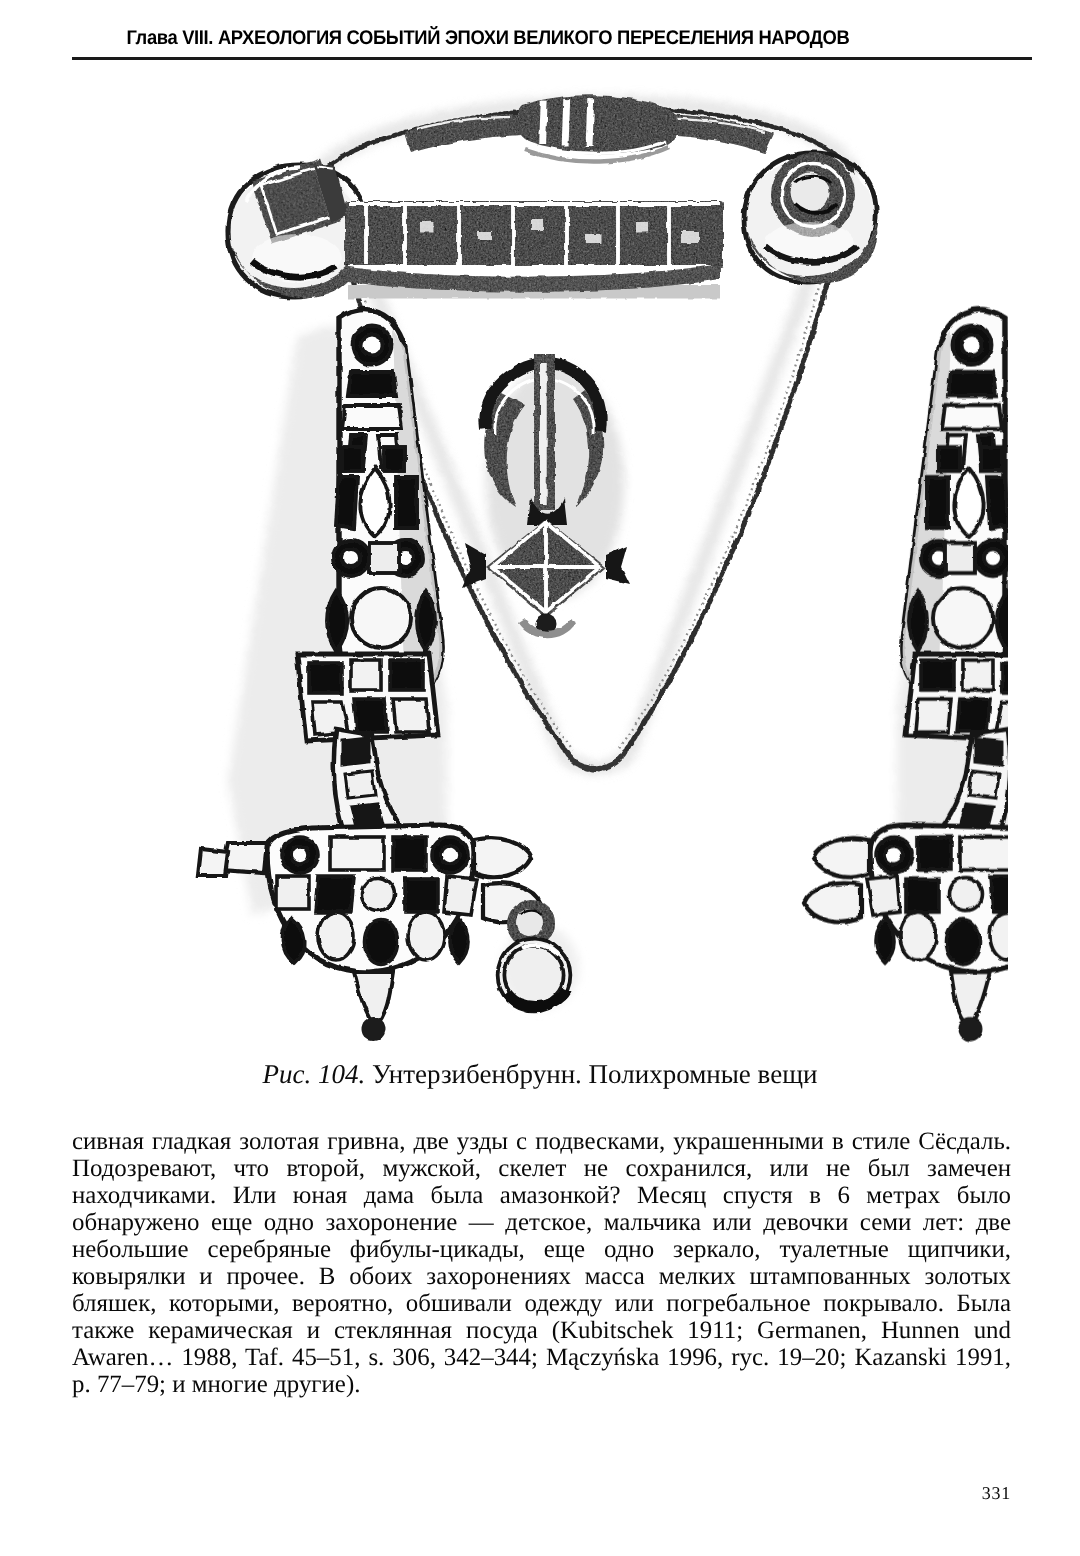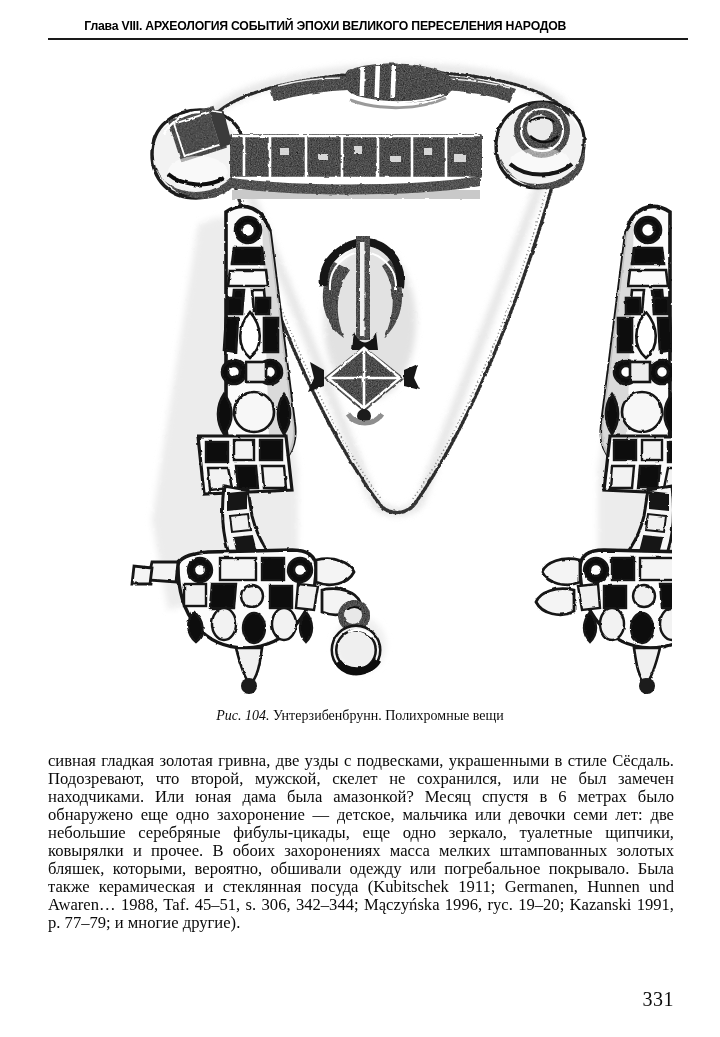--- a/index.html
+++ b/index.html
@@ -67,7 +67,7 @@
     top: 706px;
     width: 624px;
     text-align: center;
-    font-size: 14px;
+    font-size: 18px;
     line-height: 20px;
     color: #0d0d0d;
   }

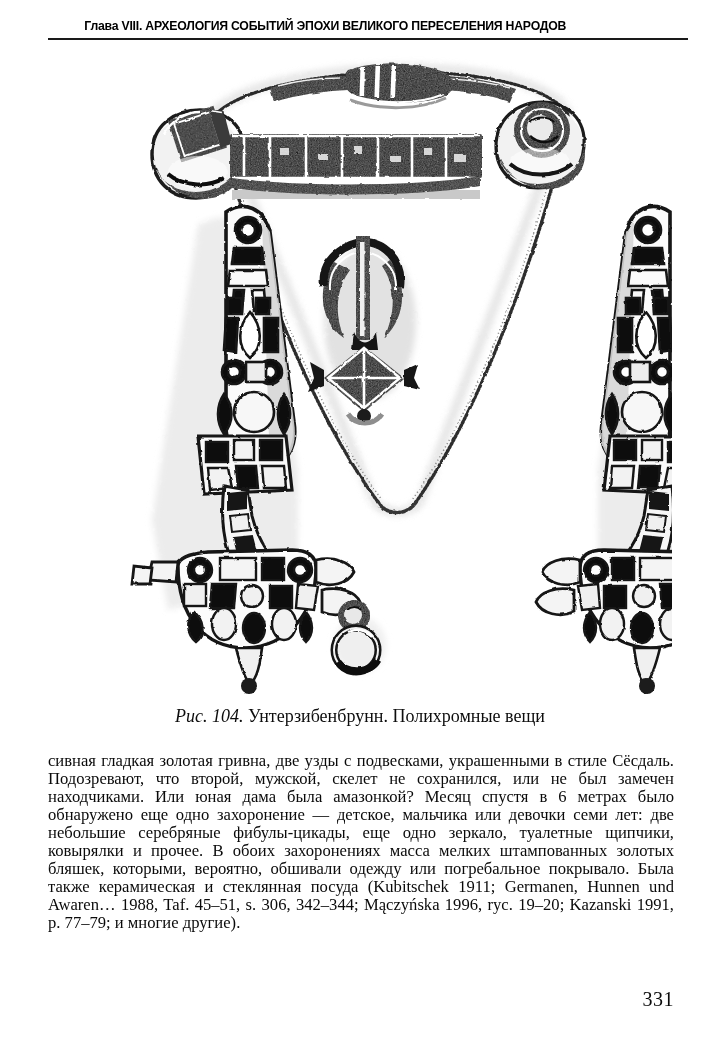--- a/index.html
+++ b/index.html
@@ -97,7 +97,7 @@
     top: 988px;
     width: 626px;
     text-align: right;
-    font-size: 20px;
+    font-size: 12px;
     color: #0a0a0a;
     letter-spacing: 0.5px;
   }

